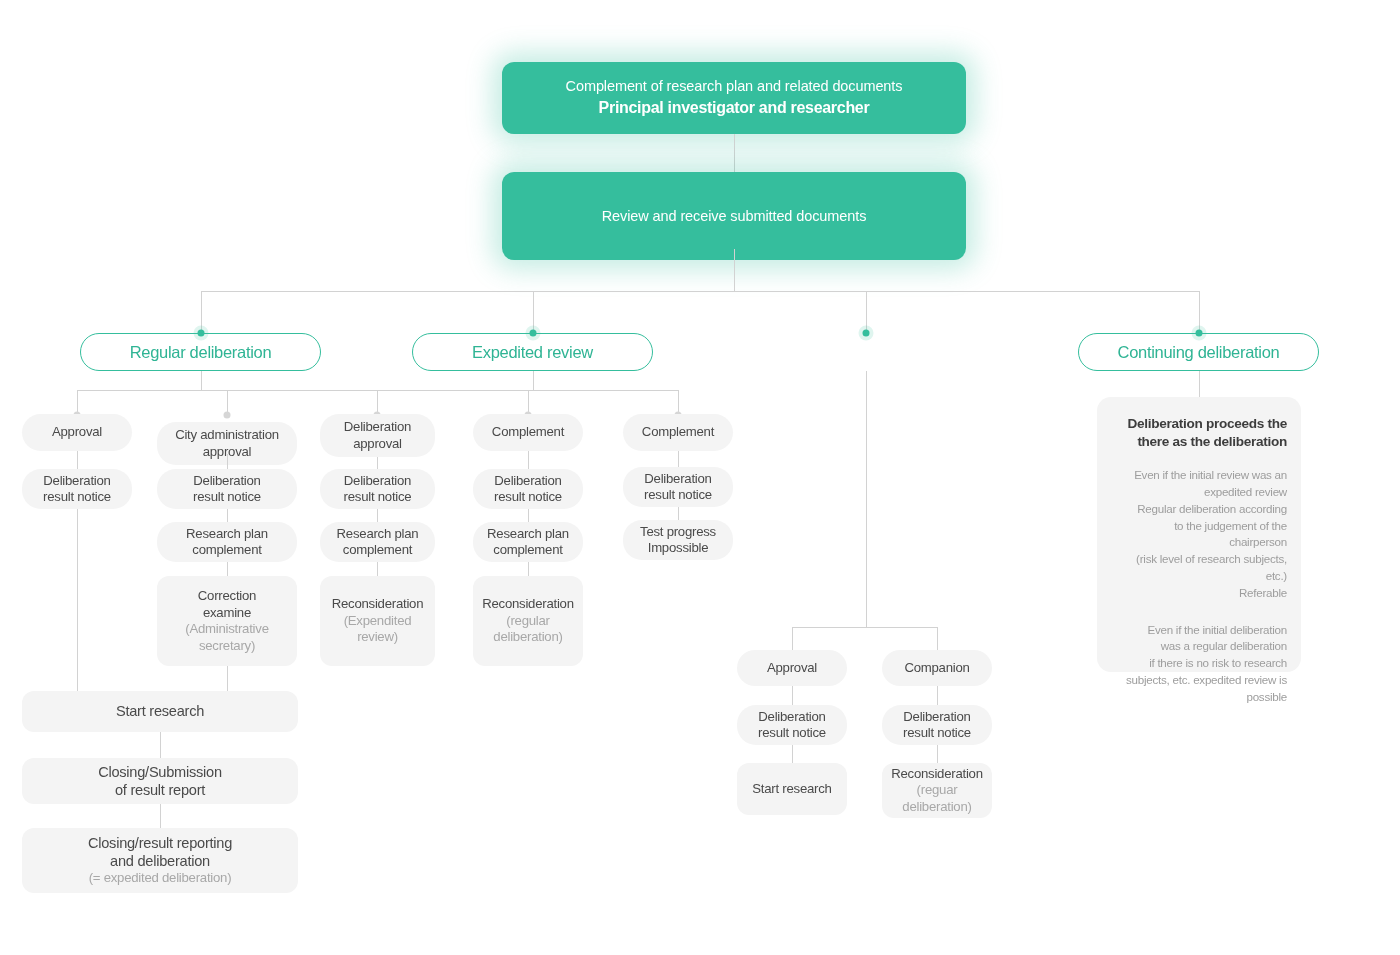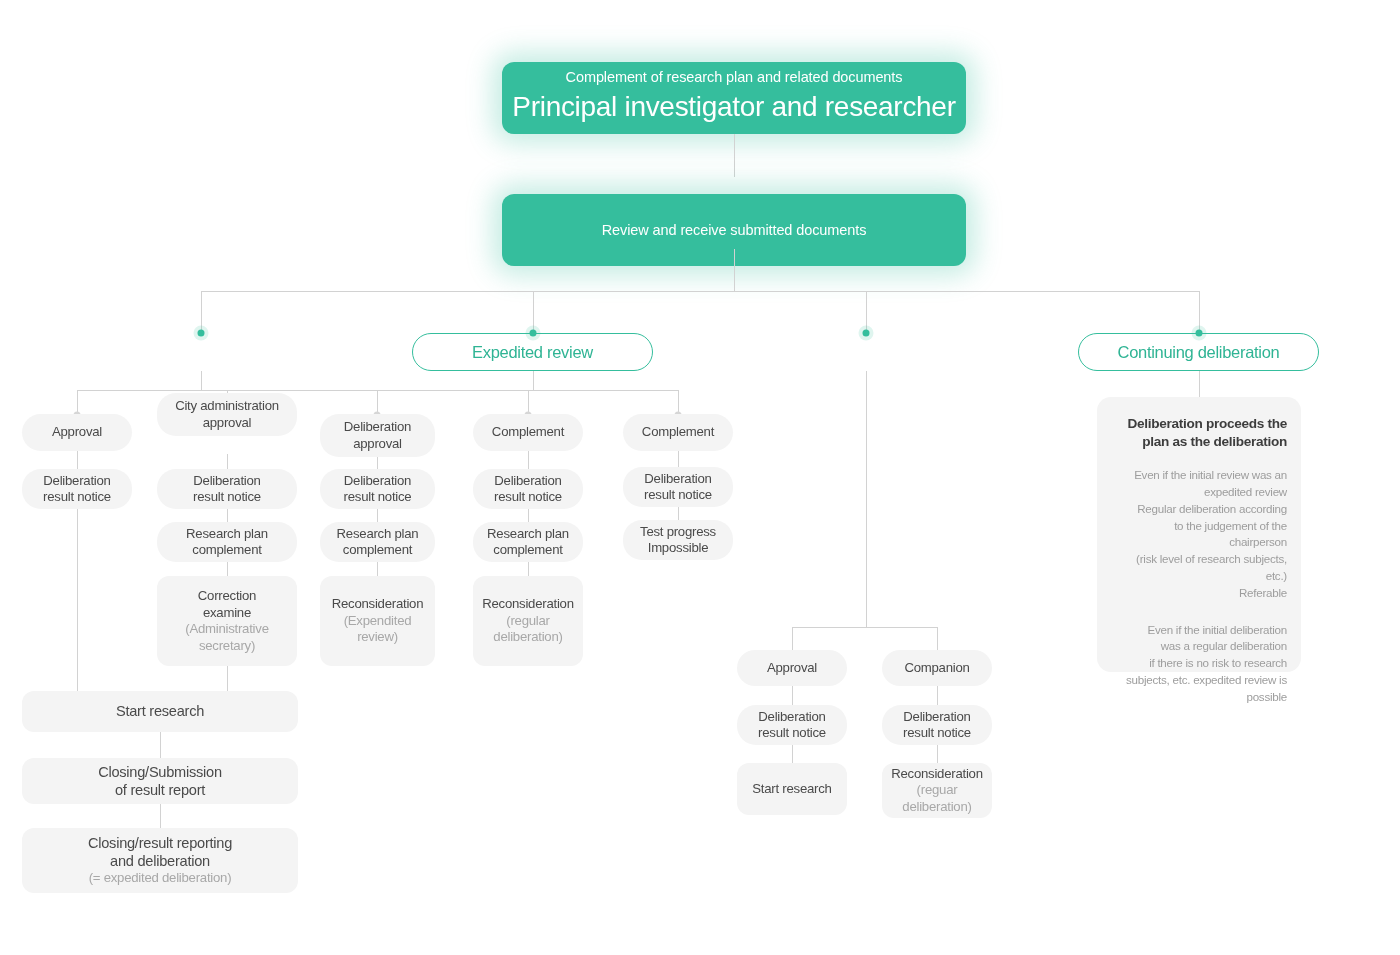--- a/index.html
+++ b/index.html
@@ -36,7 +36,7 @@
     box-shadow: 0 0 26px 10px rgba(53,190,157,.28);
   }
   .hero .sub { font-size: 14.5px; font-weight: 400; line-height: 1.3; letter-spacing: -.1px; }
-  .hero .main { font-size: 28px; font-weight: 400; line-height: 1.45; letter-spacing: -.3px; }
+  .hero .main { font-size: 16px; font-weight: 700; line-height: 1.45; letter-spacing: -.3px; }
 
   
   .pill {

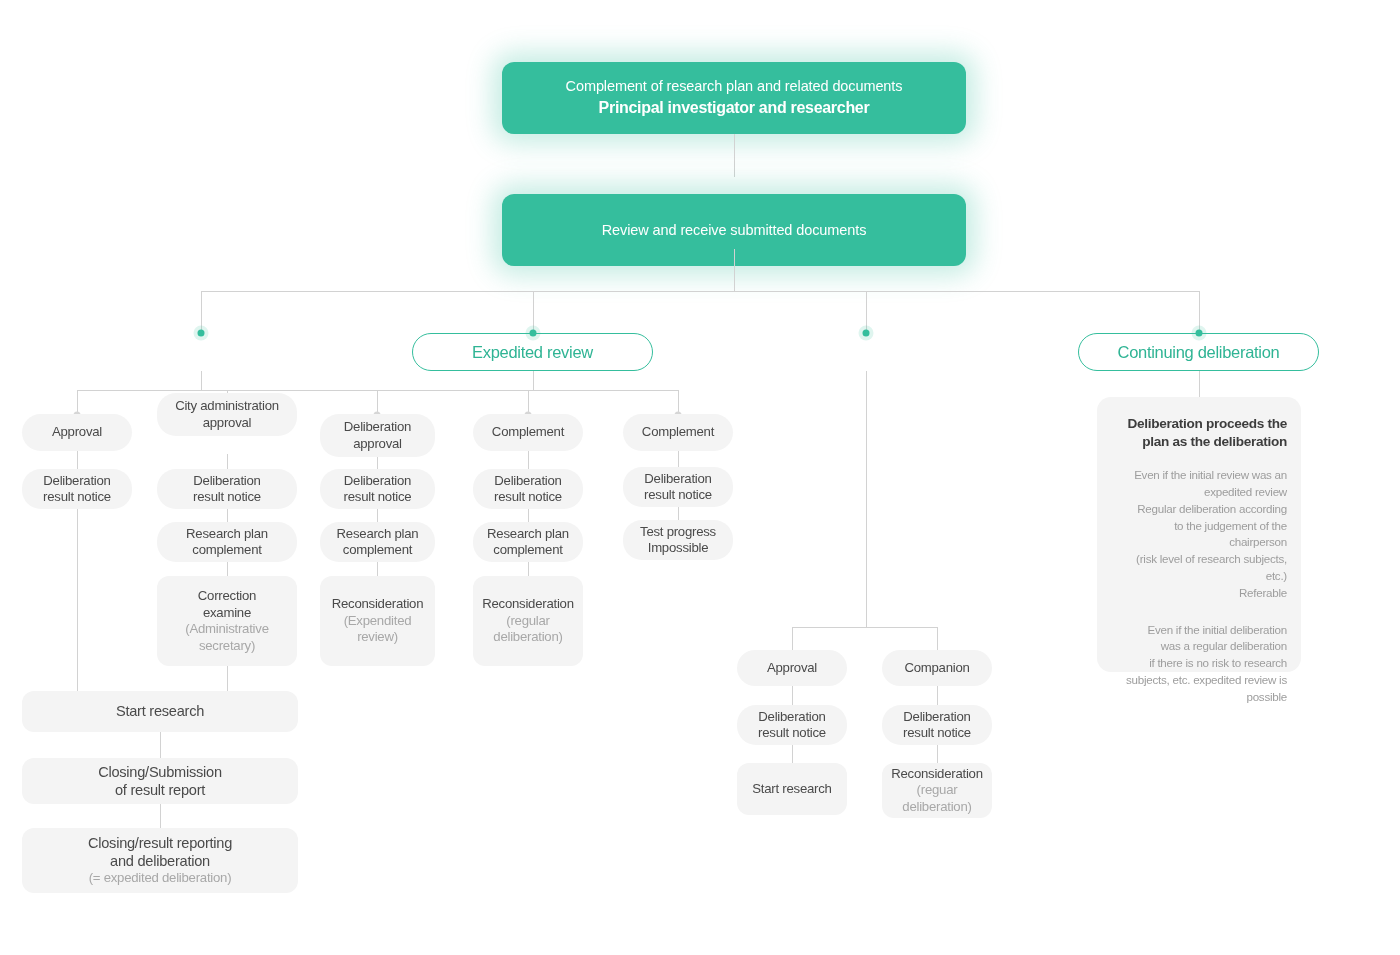--- a/index.html
+++ b/index.html
@@ -99,7 +99,7 @@
 
   <div class="ln v" style="left:734px; top:134px; height:43px;"></div>
 
-  <div class="hero" style="left:502px; top:194px; width:464px; height:72px;">
+  <div class="hero" style="left:502px; top:172px; width:464px; height:88px;">
     <div class="sub">Review and receive submitted documents</div>
   </div>
 

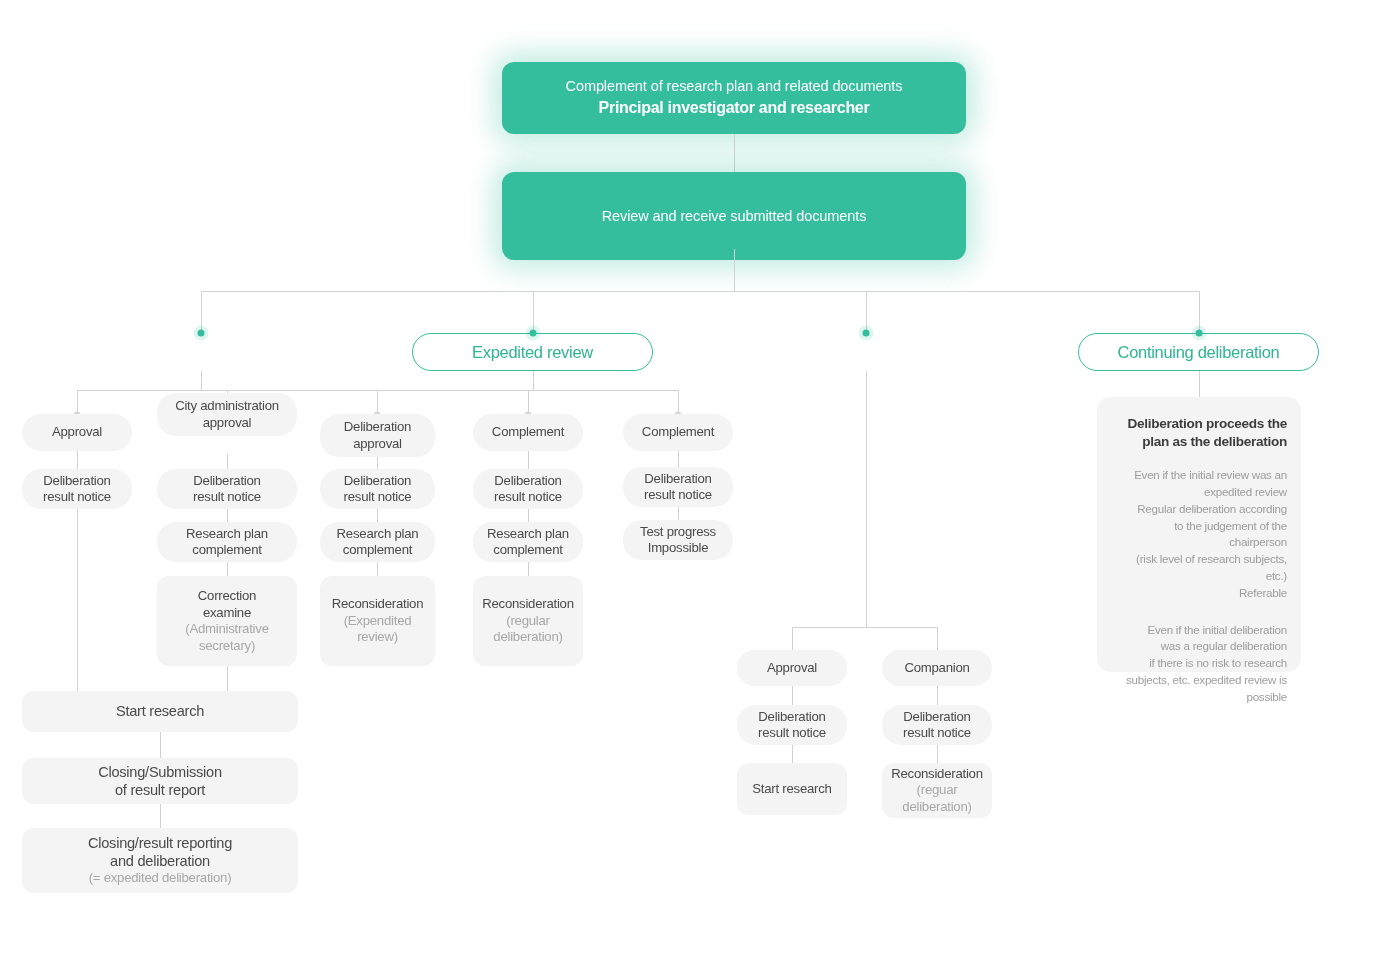--- a/index.html
+++ b/index.html
@@ -110,6 +110,9 @@
   <div class="ln v" style="left:866px; top:291px; height:42px;"></div>
   <div class="ln v" style="left:1199px; top:291px; height:42px;"></div>
 
+  <div class="pill" style="left:80px; top:333px; width:241px;">
+    <span>Regular deliberation</span>
+  </div>
   <div class="dot teal" style="left:201px; top:333px;"></div>
 
   <div class="pill" style="left:412px; top:333px; width:241px;">

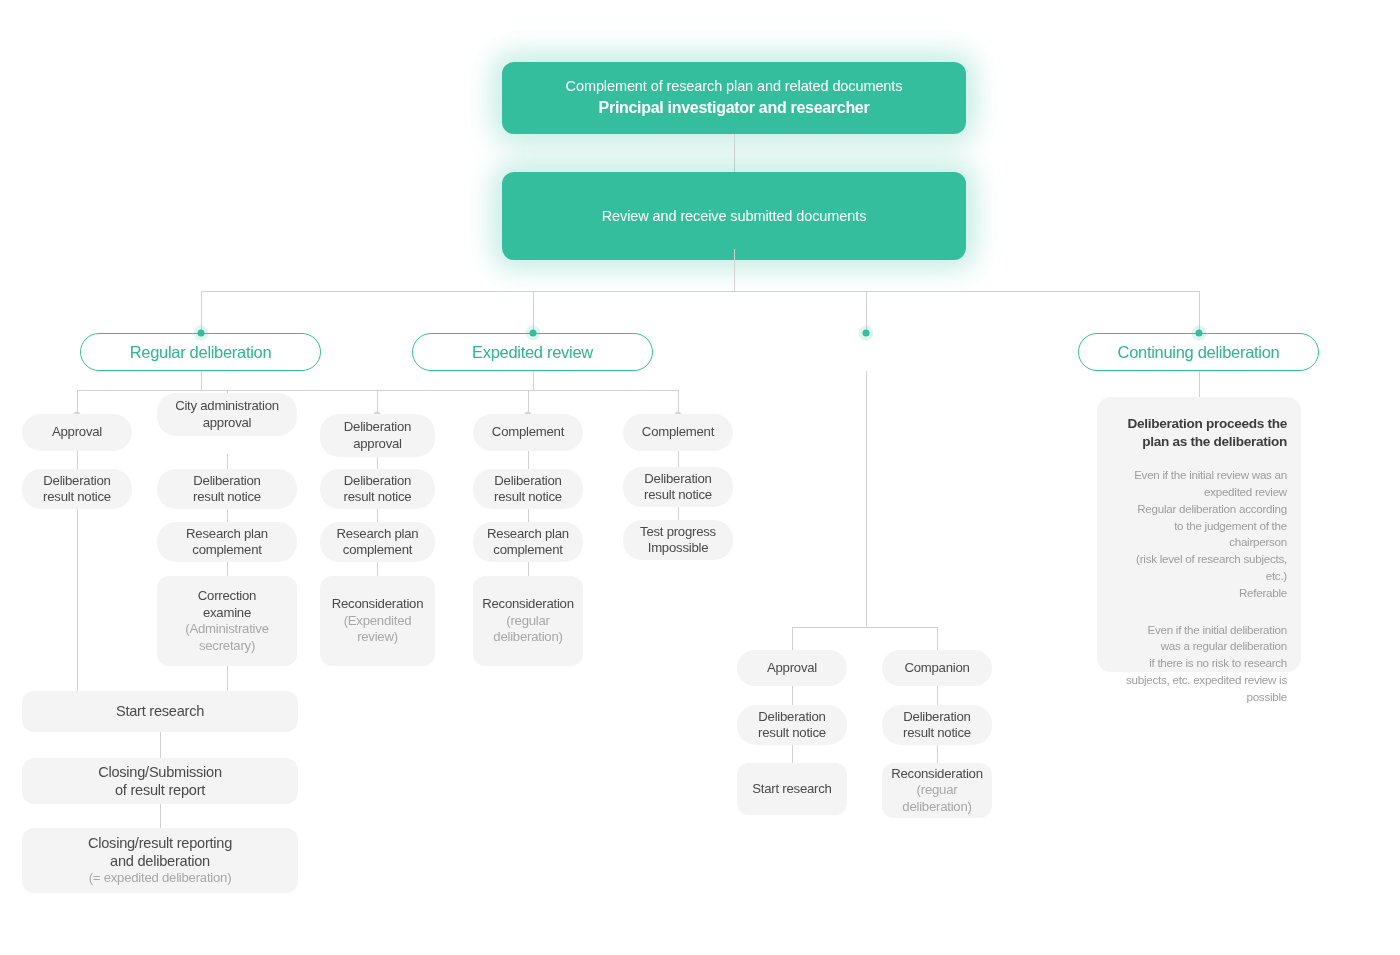--- a/index.html
+++ b/index.html
@@ -151,7 +151,7 @@
   </div>
   <div class="ln v" style="left:77px; top:509px; height:182px;"></div>
 
-  <div class="node" style="left:157px; top:393px; width:140px; height:43px;">
+  <div class="node" style="left:157px; top:422px; width:140px; height:43px;">
     <span>City administration</span>
     <span>approval</span>
   </div>

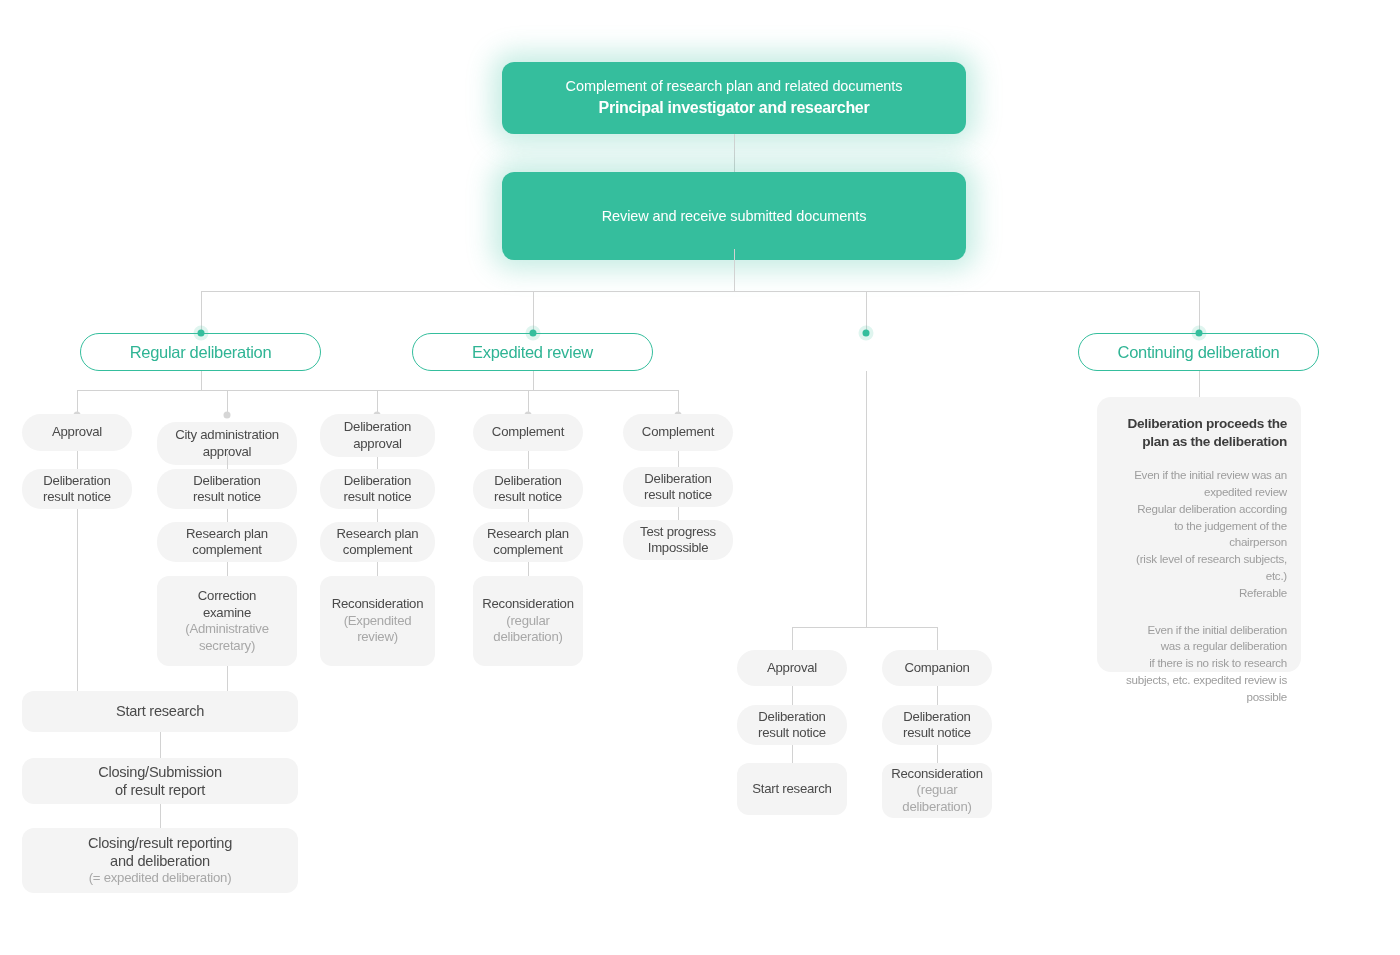--- a/index.html
+++ b/index.html
@@ -280,7 +280,7 @@
   <div class="ln v" style="left:1199px; top:371px; height:26px;"></div>
   <div class="card" style="left:1097px; top:397px; width:204px; height:275px;">
     <div class="head">Deliberation proceeds the</div>
-    <div class="head">plan as the deliberation</div>
+    <div class="head">there as the deliberation</div>
     <div class="para">Even if the initial review was an
 expedited review
 Regular deliberation according

